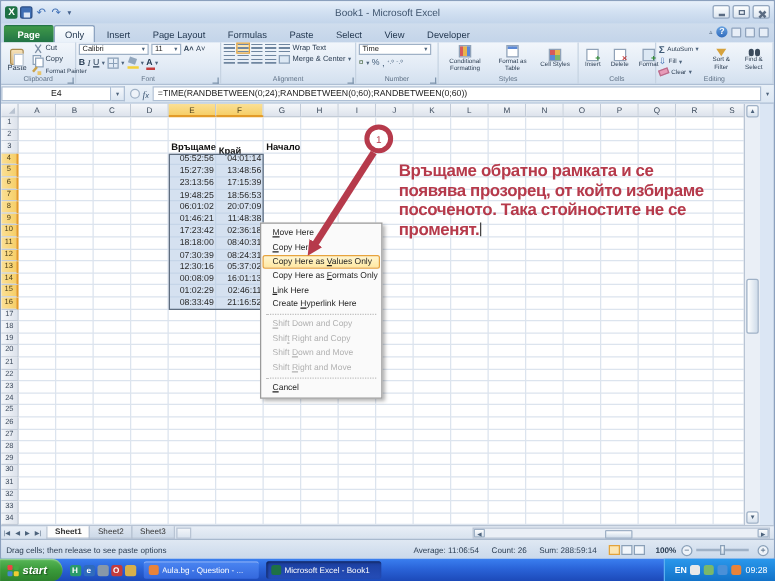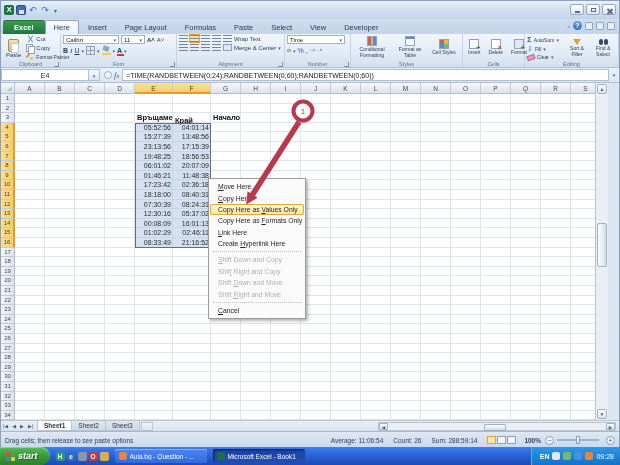--- a/index.html
+++ b/index.html
@@ -180,6 +180,7 @@
         <span class="qicon redo-ic">↷</span>
         <span class="qat-caret">▾</span>
       </div>
+      <div class="title-text">Book1 - Microsoft Excel</div>
       <div class="winbtns">
         <div class="winbtn">
             <i></i>

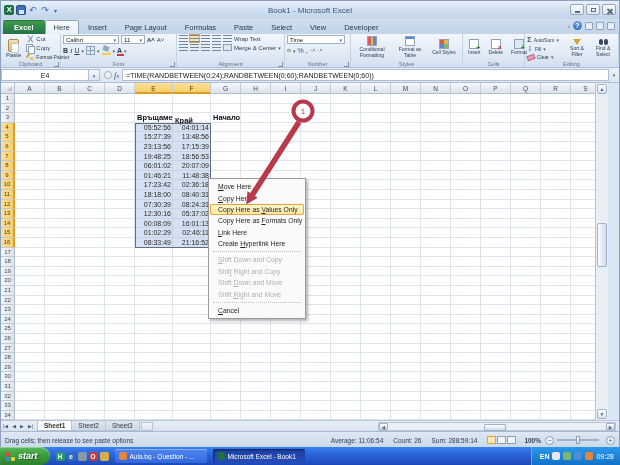--- a/index.html
+++ b/index.html
@@ -195,7 +195,7 @@
     </div>
 
     <div class="tabrow" id="tabrow">
-      <div class="rtab file">Excel</div>
+      <div class="rtab file">Page</div>
         <div class="rtab active">Here</div>
         <div class="rtab">Insert</div>
         <div class="rtab">Page Layout</div>

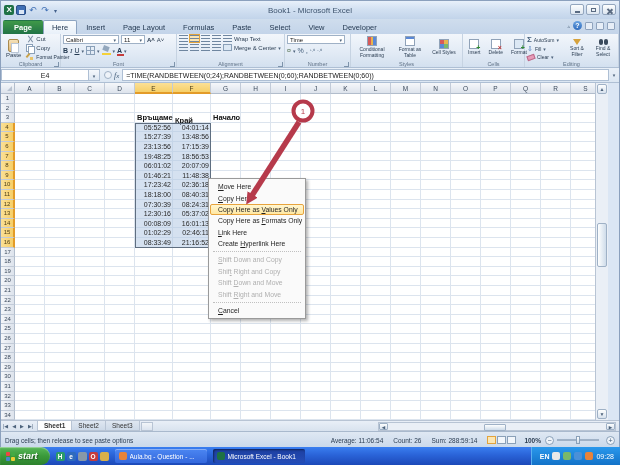--- a/index.html
+++ b/index.html
@@ -196,7 +196,7 @@
 
     <div class="tabrow" id="tabrow">
       <div class="rtab file">Page</div>
-        <div class="rtab active">Here</div>
+        <div class="rtab active">Only</div>
         <div class="rtab">Insert</div>
         <div class="rtab">Page Layout</div>
         <div class="rtab">Formulas</div>

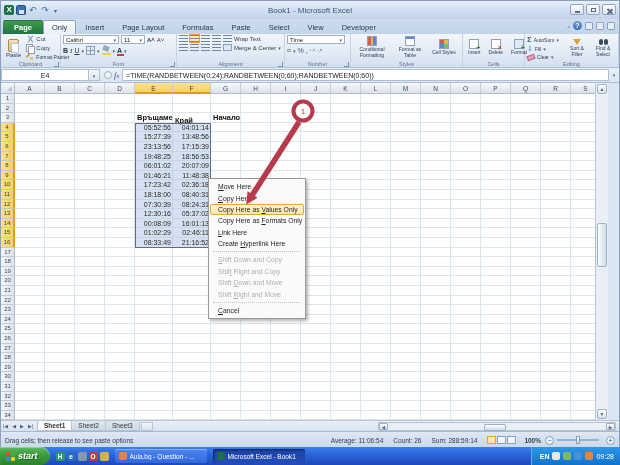--- a/index.html
+++ b/index.html
@@ -551,6 +551,12 @@
         <div class="mi"><u>C</u>ancel</div>
       </div>
 
+    <div class="redtext" id="redtext" style="color: rgb(182, 58, 75);">
+        <div>Връщаме обратно рамката и се</div>
+        <div>появява прозорец, от който избираме</div>
+        <div>посоченото. Така стойностите не се</div>
+        <div>променят.<span class="cursor"></span></div>
+      </div>
 
     <div class="sheetbar">
       <span class="navbtn">|◀</span>

